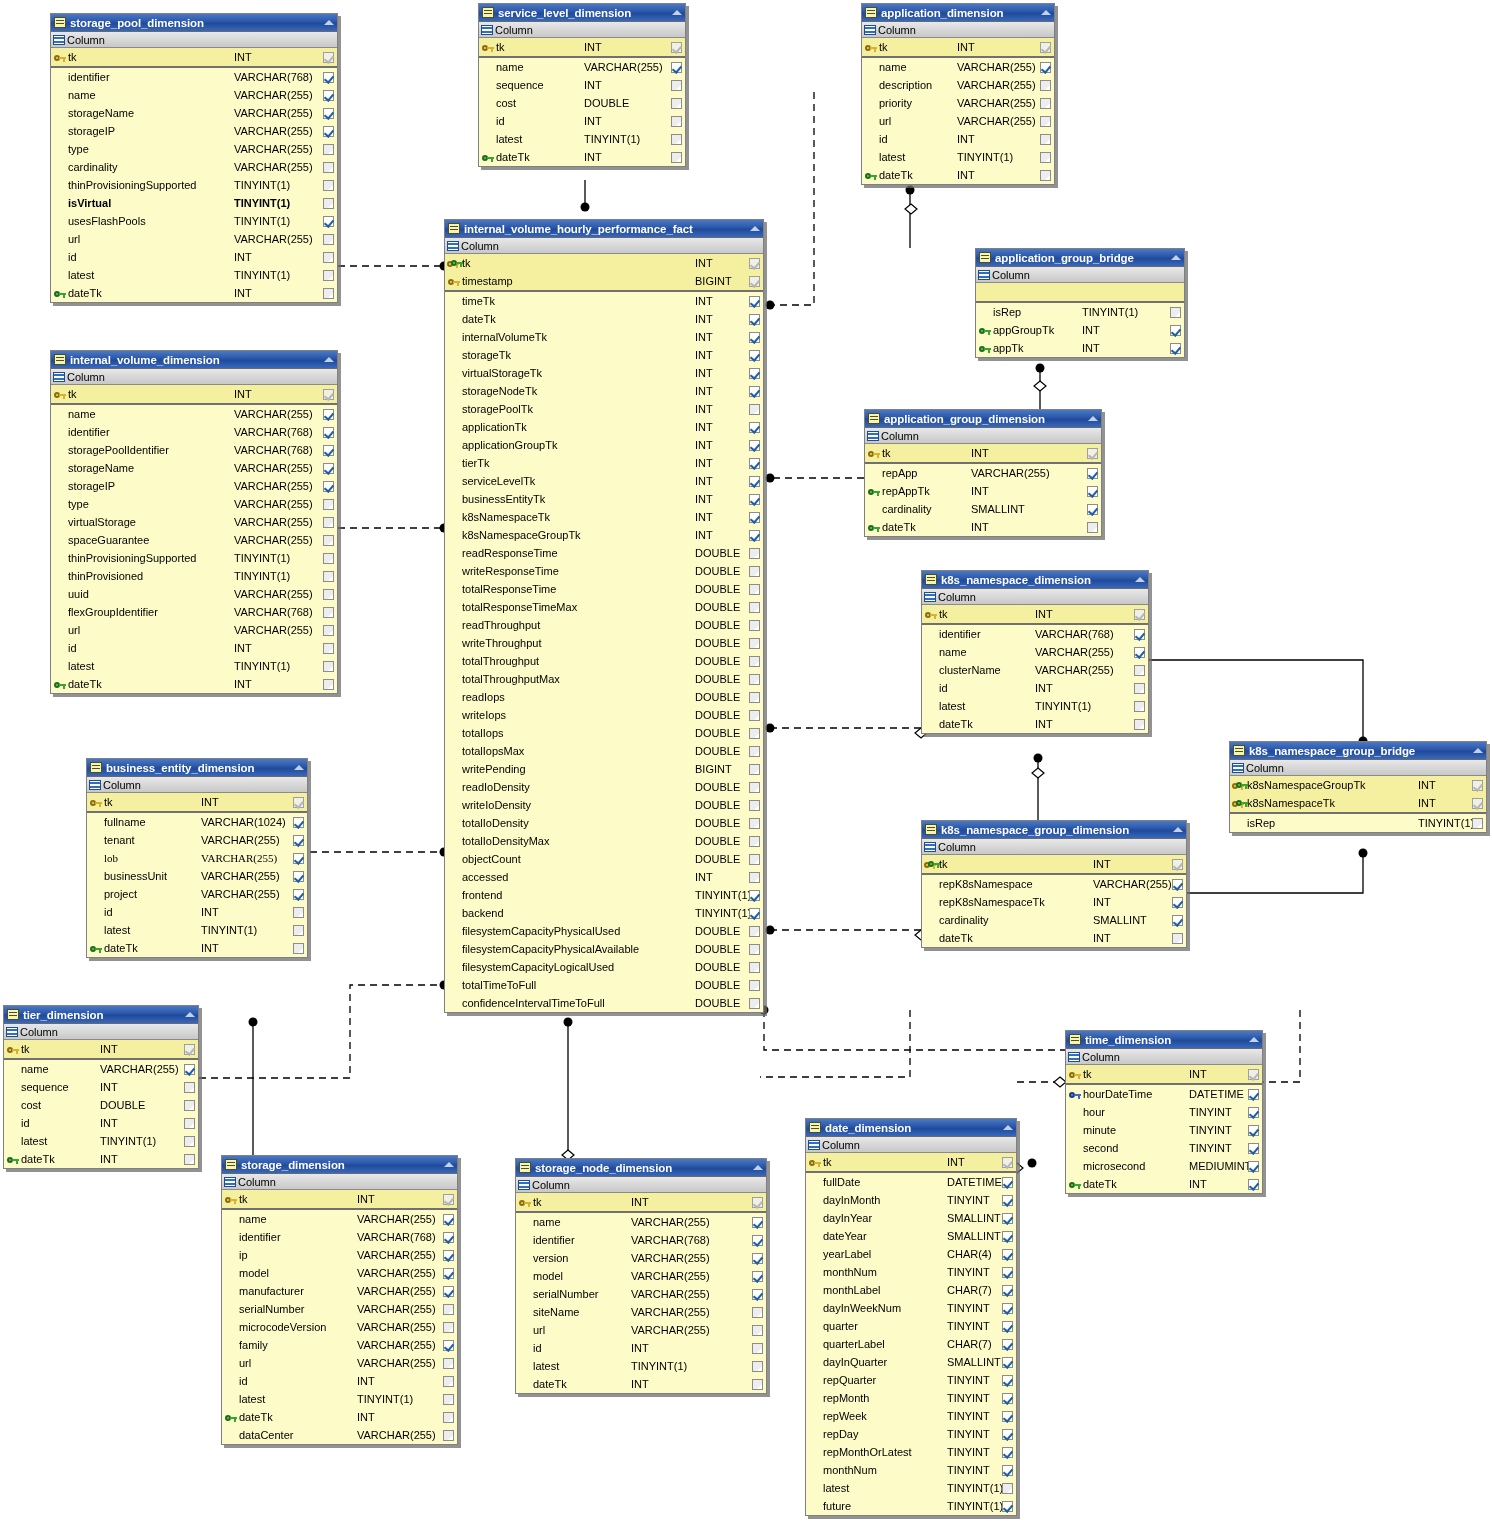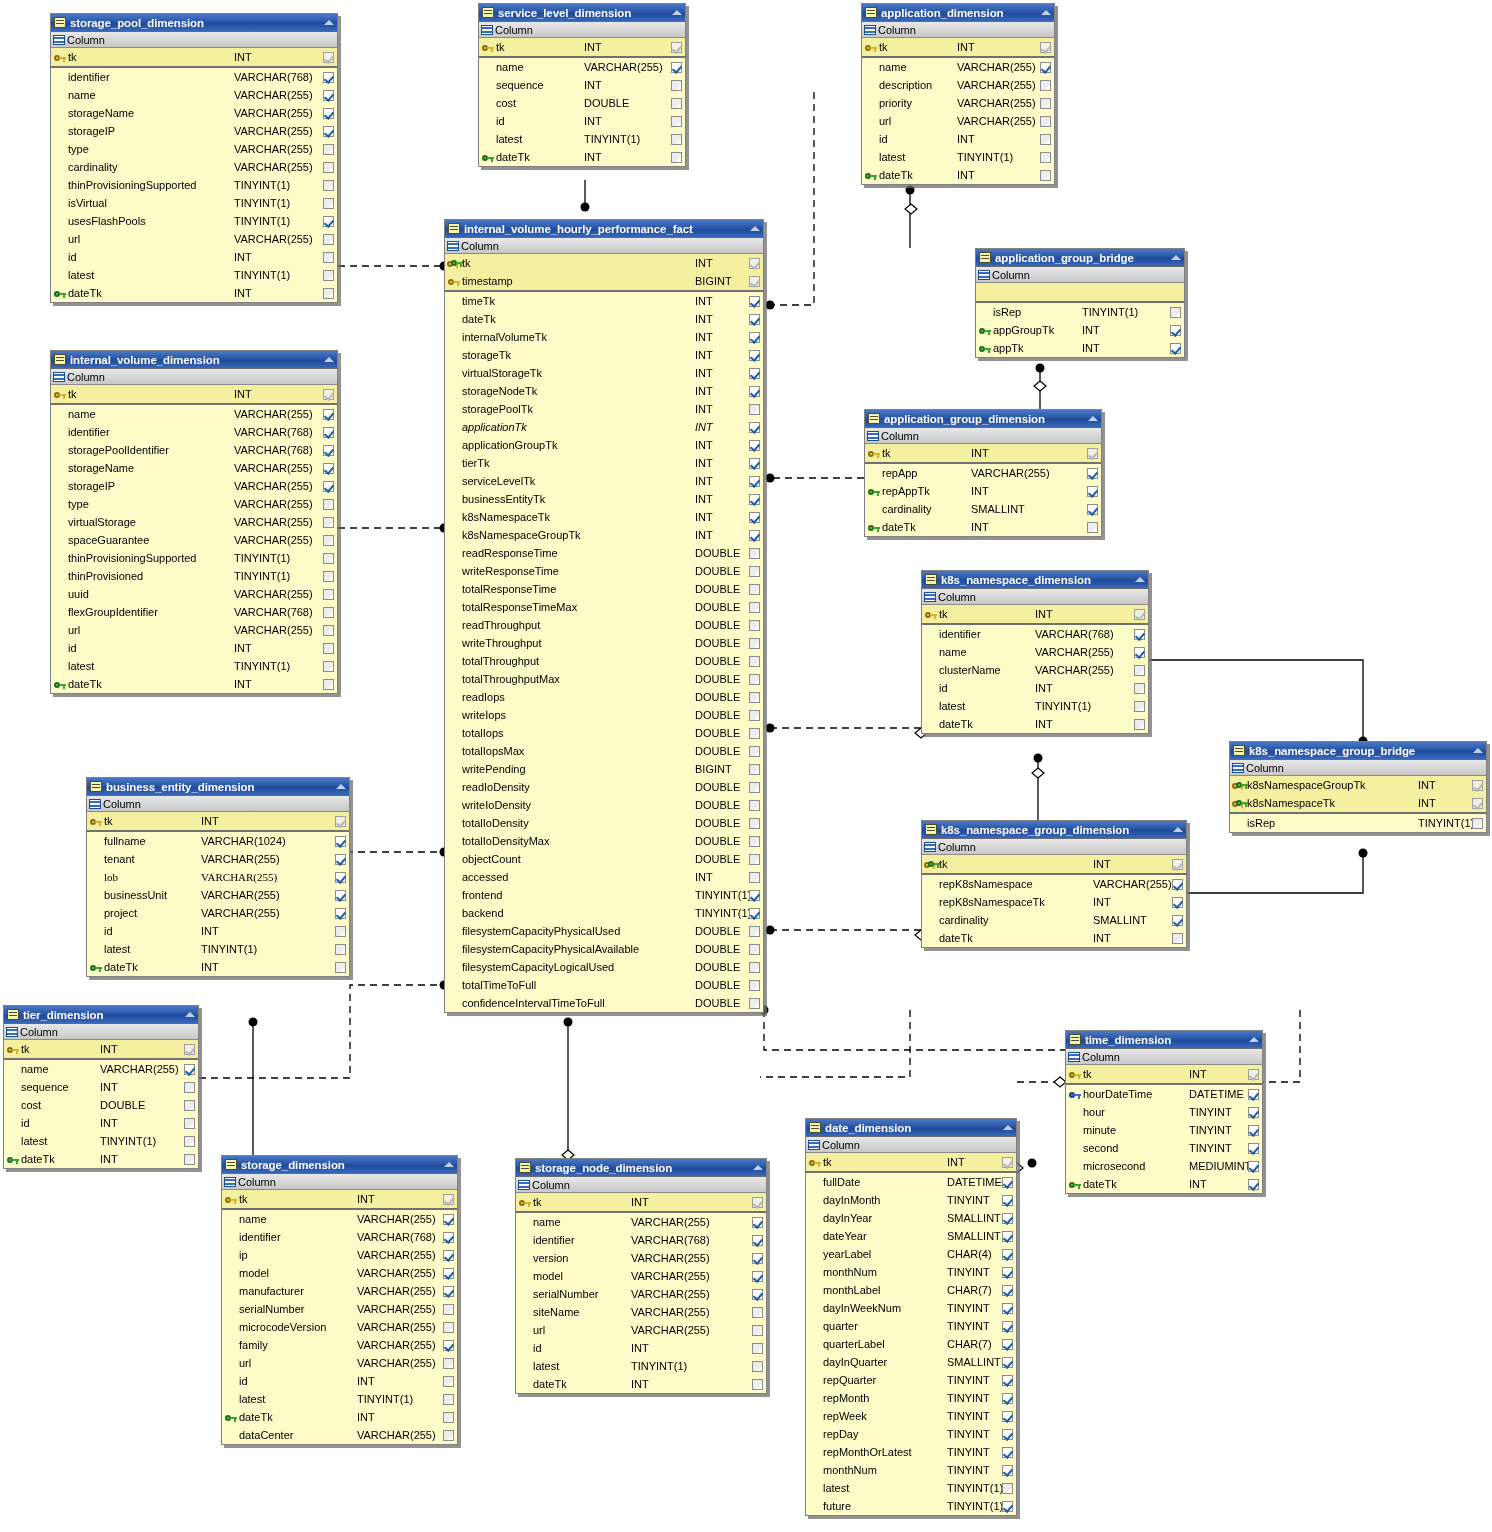--- a/index.html
+++ b/index.html
@@ -262,7 +262,7 @@
               <span class="cb off"></span>
             </span>
           </div>
-          <div class="row" style="position: relative;">
+          <div class="row" style="position: relative; font-weight: bold;">
             <span class="kcell"></span>
             <span class="nm">isVirtual</span>
             <span class="ty" style="width:60px;position:absolute;left:183px">TINYINT(1)</span>

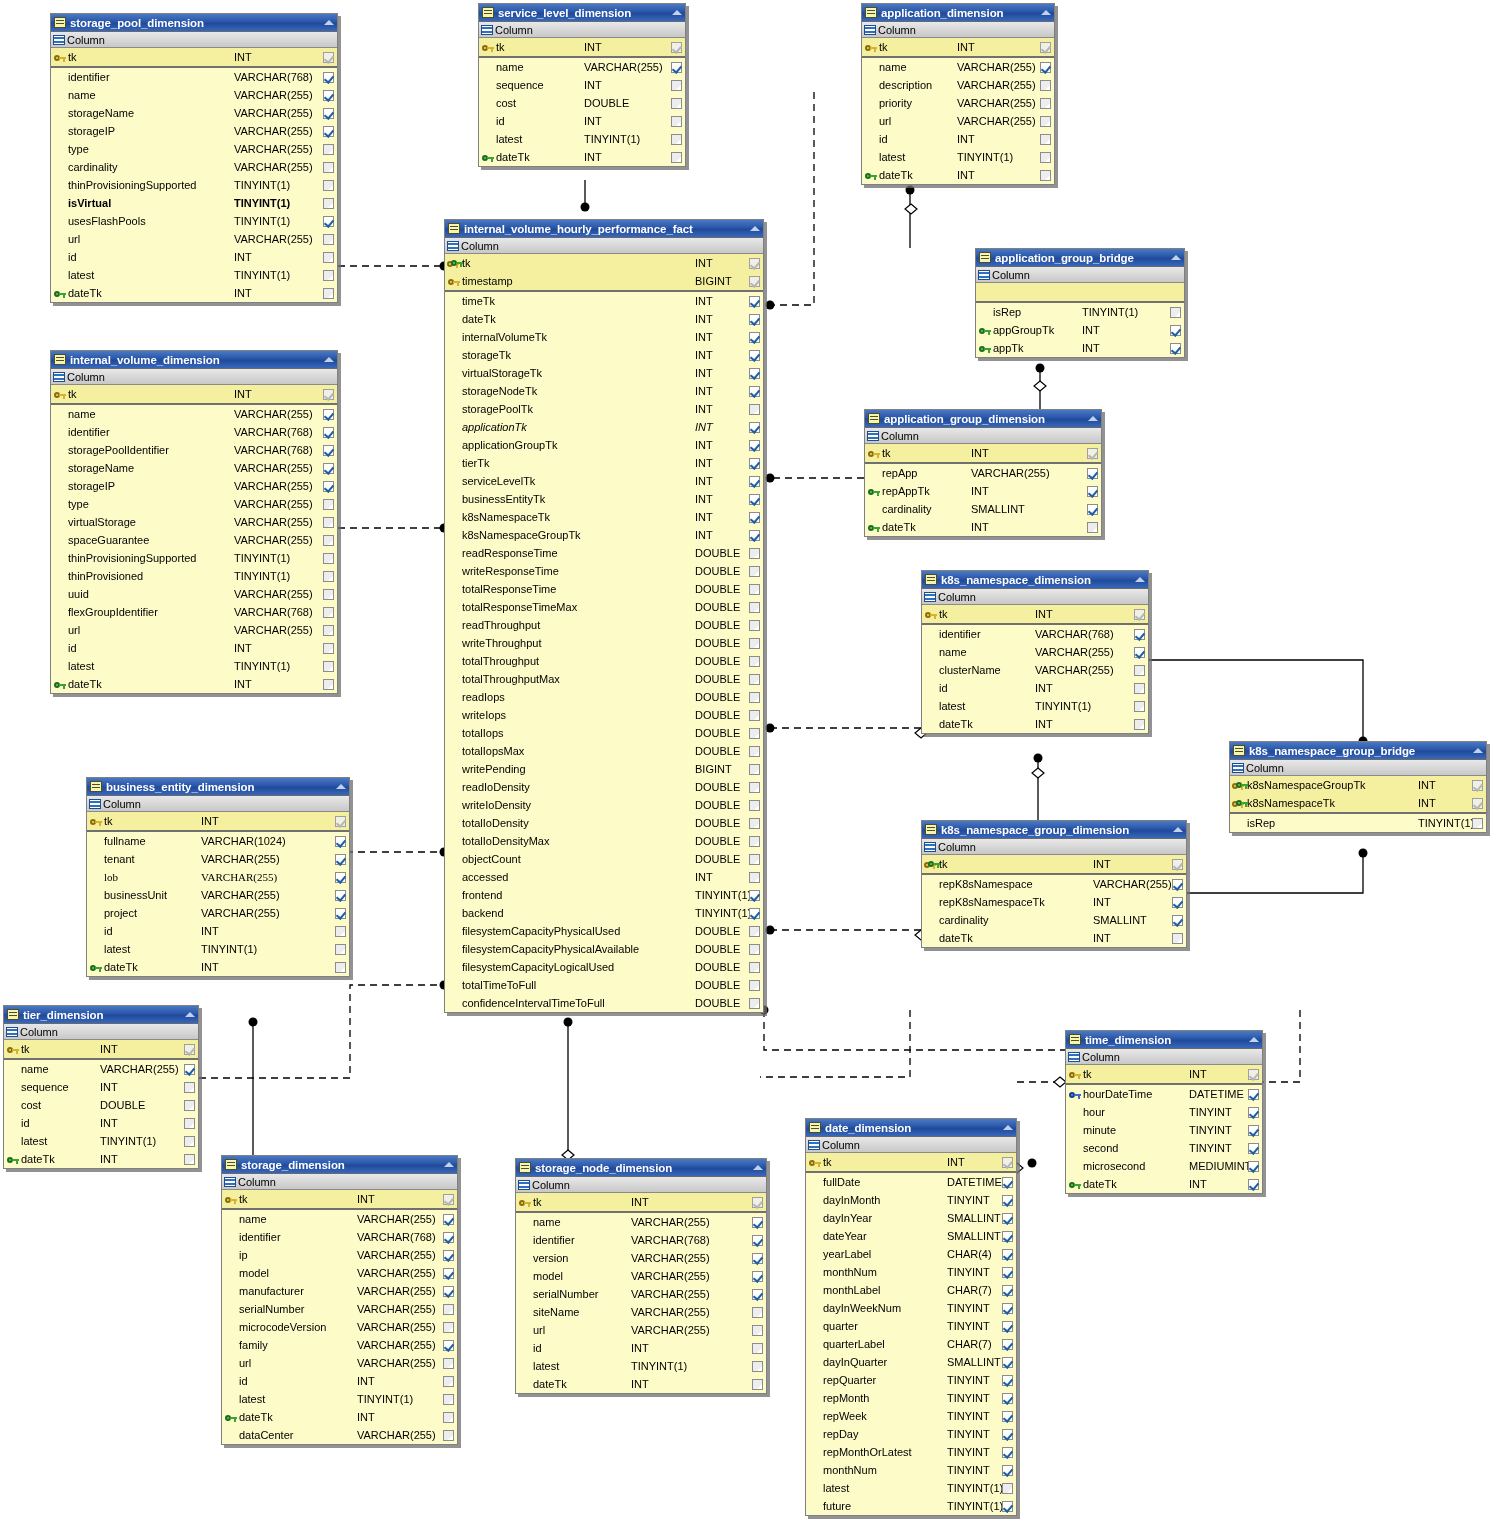--- a/index.html
+++ b/index.html
@@ -1096,7 +1096,7 @@
               <span class="cb off"></span>
             </span>
           </div>
-          <div class="row" style="position: relative; font-style: italic;">
+          <div class="row" style="position: relative;">
             <span class="kcell"></span>
             <span class="nm">applicationTk</span>
             <span class="ty" style="width:60px;position:absolute;left:250px">INT</span>

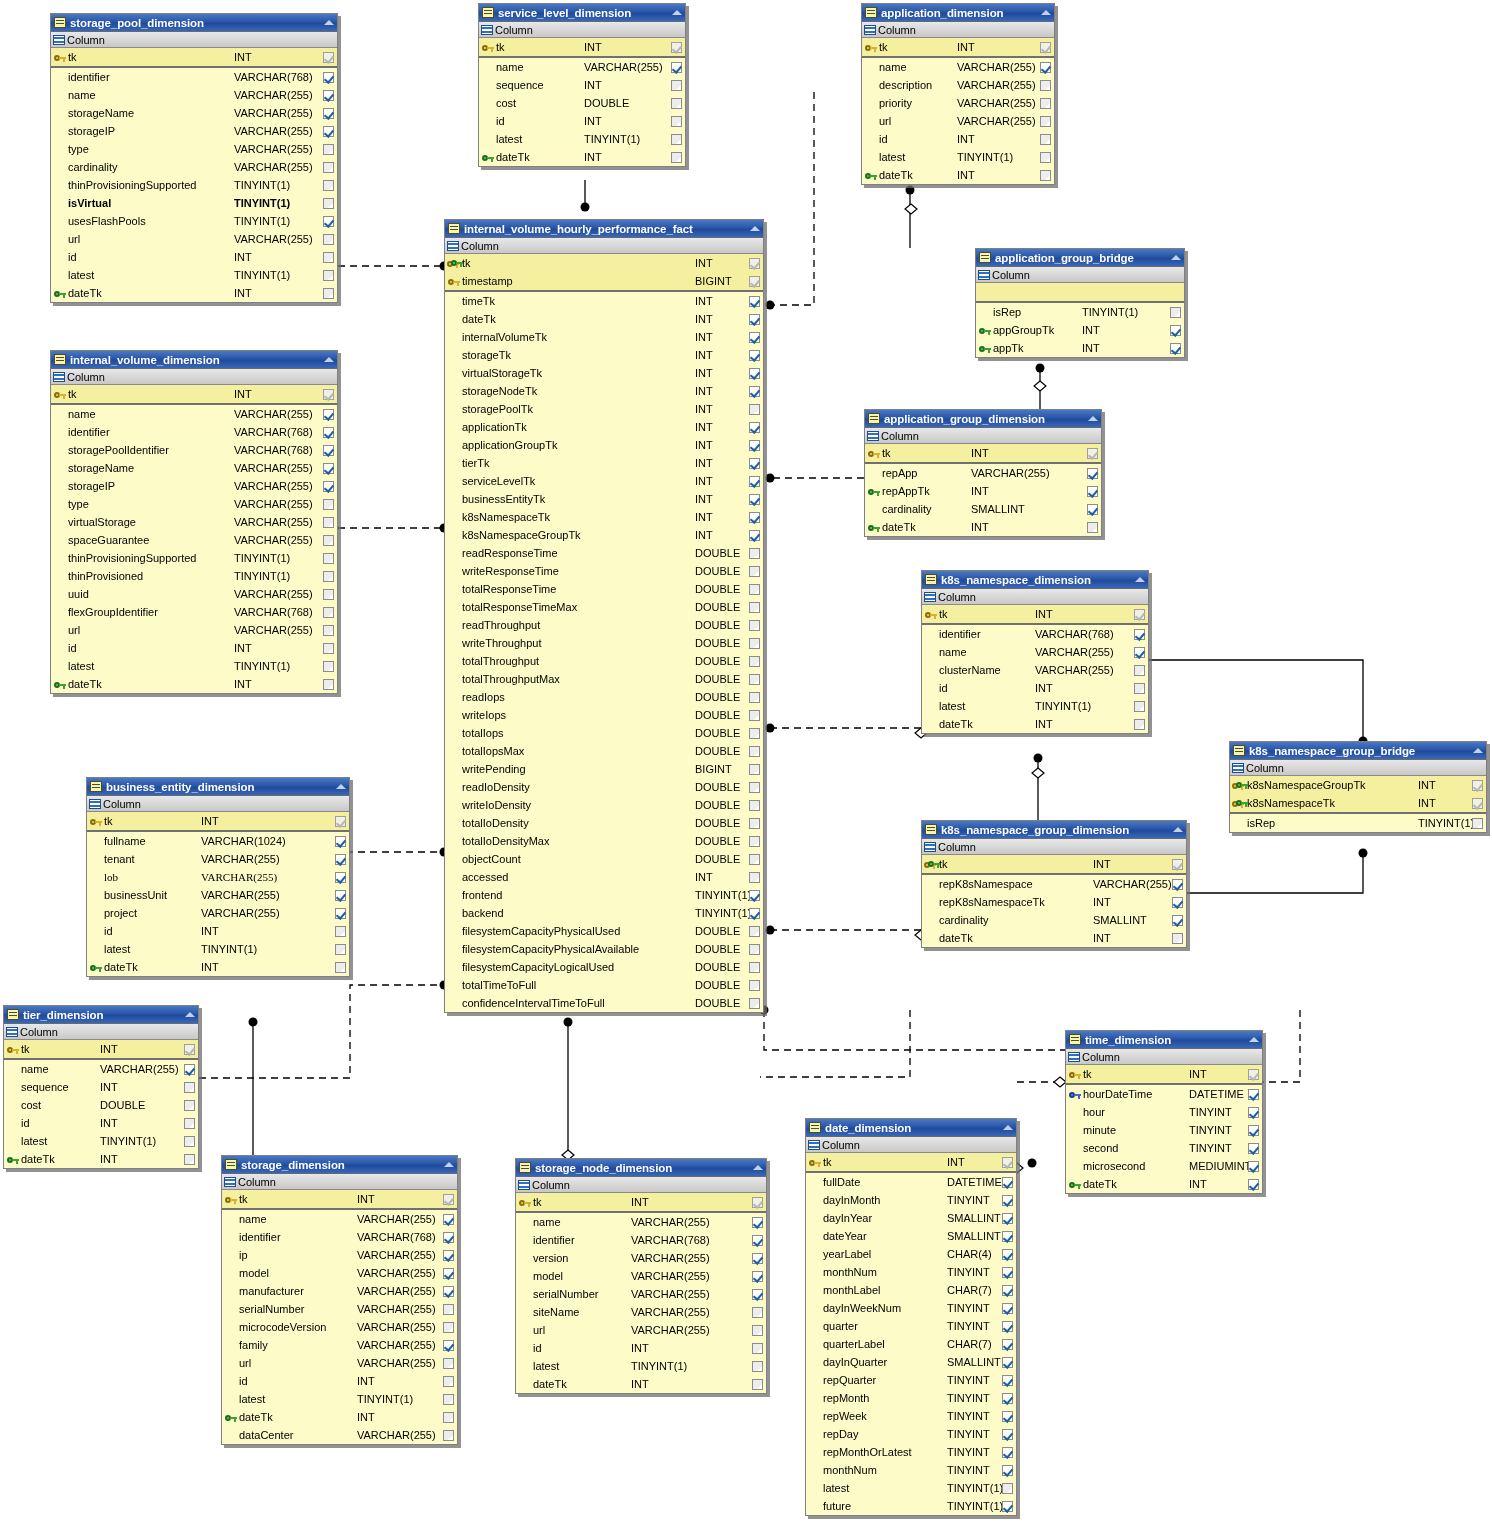--- a/index.html
+++ b/index.html
@@ -481,7 +481,7 @@
           </div>
         </div>
       </div>
-      <div class="tbl" style="left: 86px; top: 777px; width: 264px;">
+      <div class="tbl" style="left: 86px; top: 758px; width: 222px;">
         <div class="title">
           <span class="ticon"></span>
           <span class="tname">business_entity_dimension</span>

